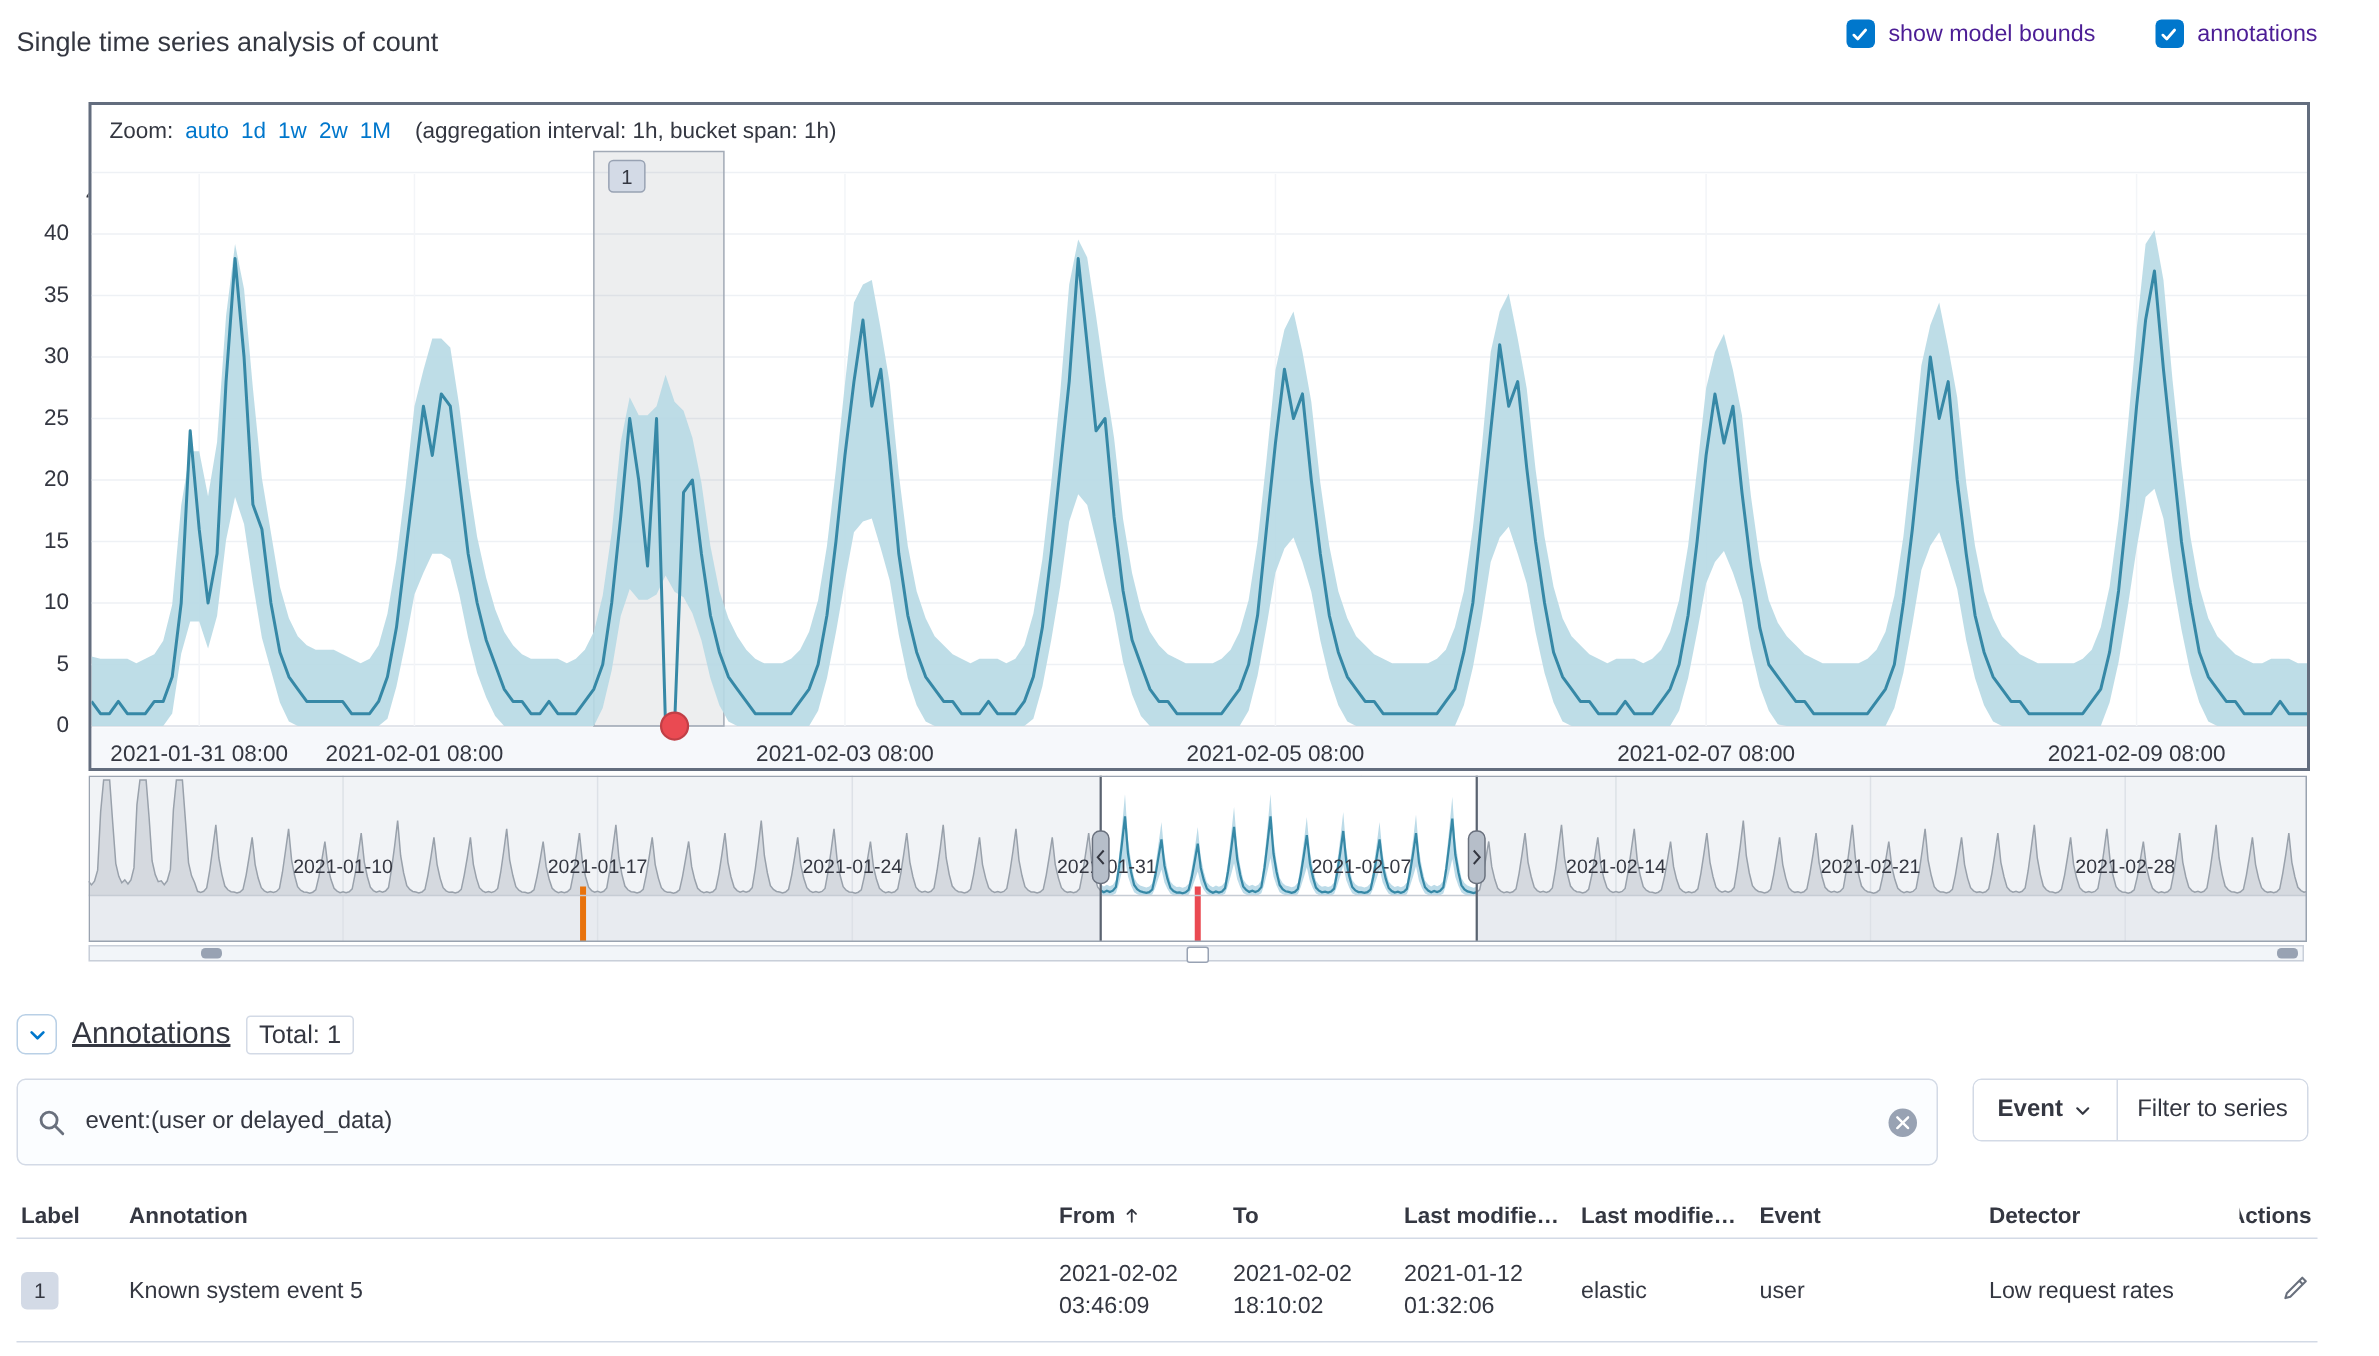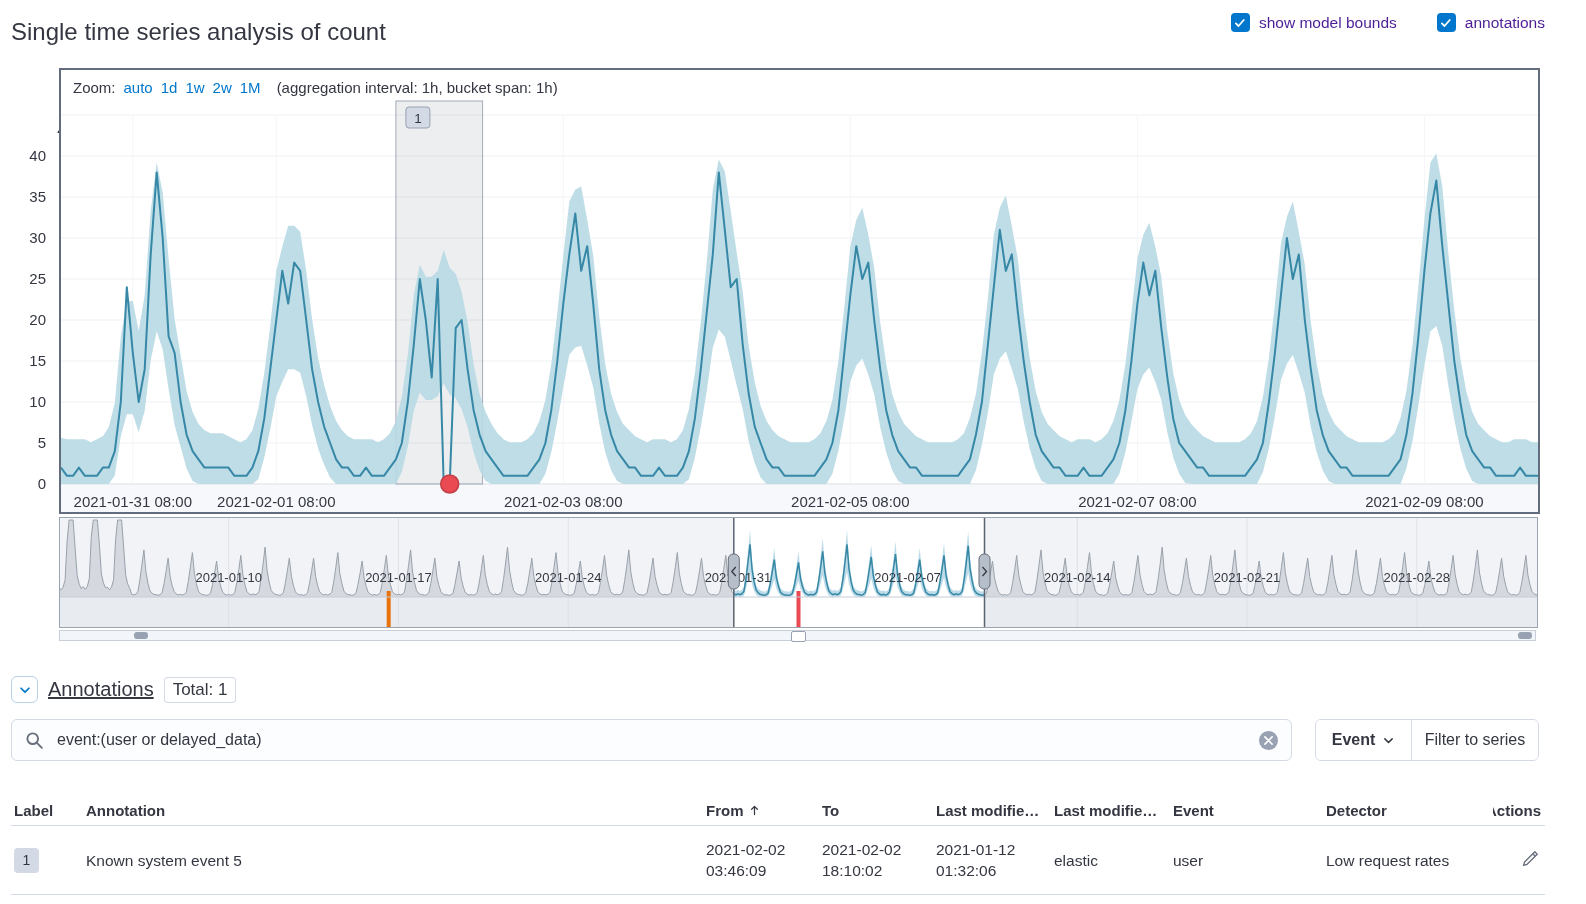--- a/index.html
+++ b/index.html
@@ -6,7 +6,7 @@
   .page{position:relative;width:1586px;height:904px;overflow:hidden;background:#fff;
         font-family:"Liberation Sans","DejaVu Sans",sans-serif;color:#343741;}
 
-  .page-title{position:absolute;left:11px;top:18px;font-size:24px;color:#343741;}
+  .page-title{position:absolute;left:11px;top:18px;font-size:18px;color:#343741;}
 
   .top-controls{position:absolute;top:13px;right:41px;display:flex;gap:40px;align-items:center;}
   .cb{display:flex;align-items:center;gap:9px;cursor:pointer;font-size:15.5px;color:#4c1d95;}

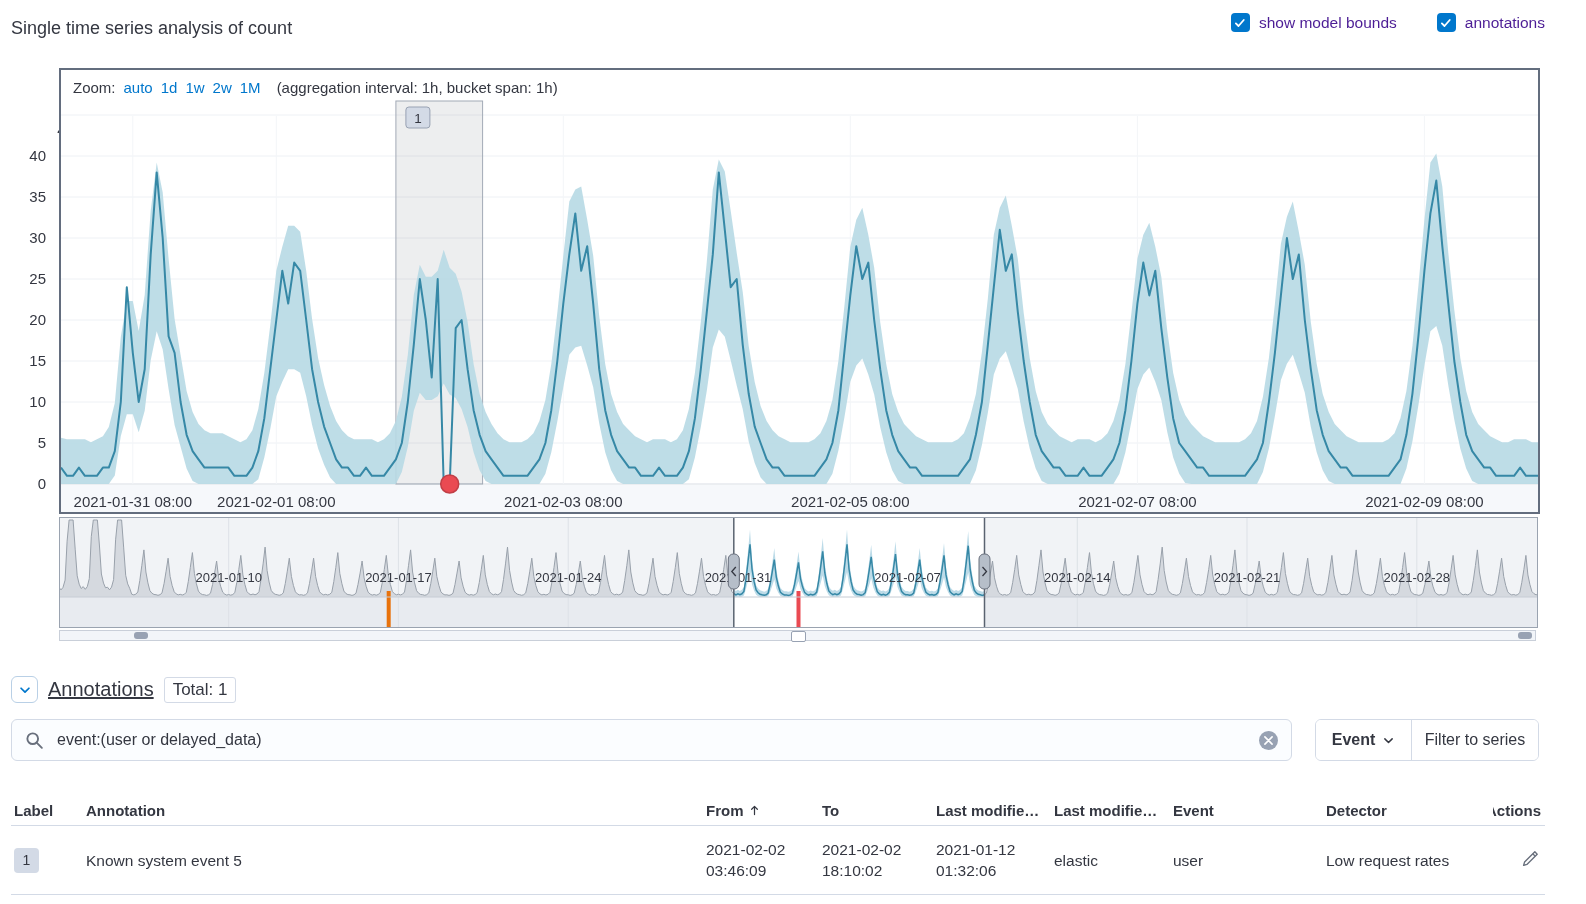--- a/index.html
+++ b/index.html
@@ -34,7 +34,7 @@
   .ann-title{font-size:20px;margin-left:10px;text-decoration:underline;color:#343741;}
   .total-badge{margin-left:10px;font-size:17px;border:1px solid #d3dae6;border-radius:3px;padding:2px 8px;background:#fff;color:#343741;}
 
-  .search-box{position:absolute;left:11px;top:719px;width:1281px;height:42px;display:flex;align-items:center;background:#fbfdff;border:1px solid #d3dae6;border-radius:6px;box-sizing:border-box;padding:0 13px;}
+  .search-box{position:absolute;left:11px;top:719px;width:1281px;height:58px;display:flex;align-items:center;background:#fbfdff;border:1px solid #d3dae6;border-radius:6px;box-sizing:border-box;padding:0 13px;}
   .search-box input{flex:1;border:none;outline:none;background:transparent;font:inherit;font-size:16px;color:#343741;margin-left:11px;}
   .clear-btn{width:19px;height:19px;border-radius:50%;background:#98a2b3;border:none;display:flex;align-items:center;justify-content:center;cursor:pointer;padding:0;flex:0 0 19px;}
 

